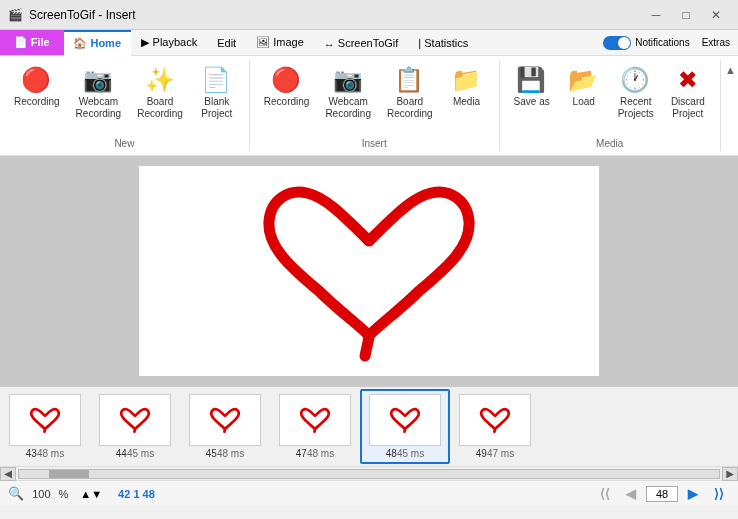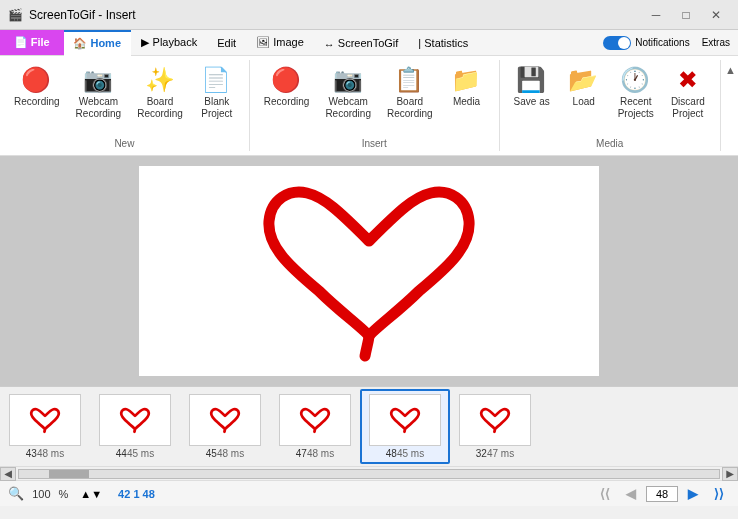--- a/index.html
+++ b/index.html
@@ -385,7 +385,7 @@
       </svg>
     </div>
     <div class="film-info">
-      <span>32</span>
+      <span>49</span>
       <span class="film-ms">47 ms</span>
     </div>
   </div>

